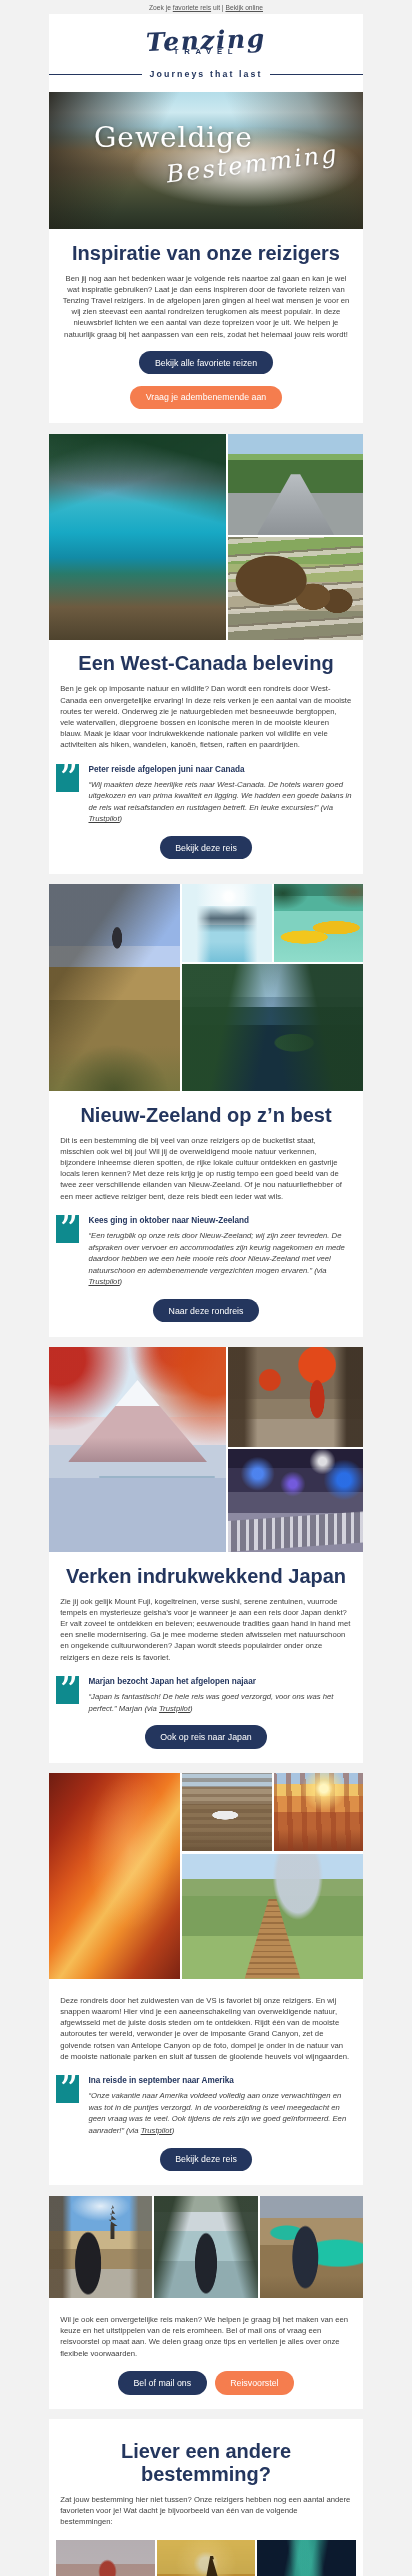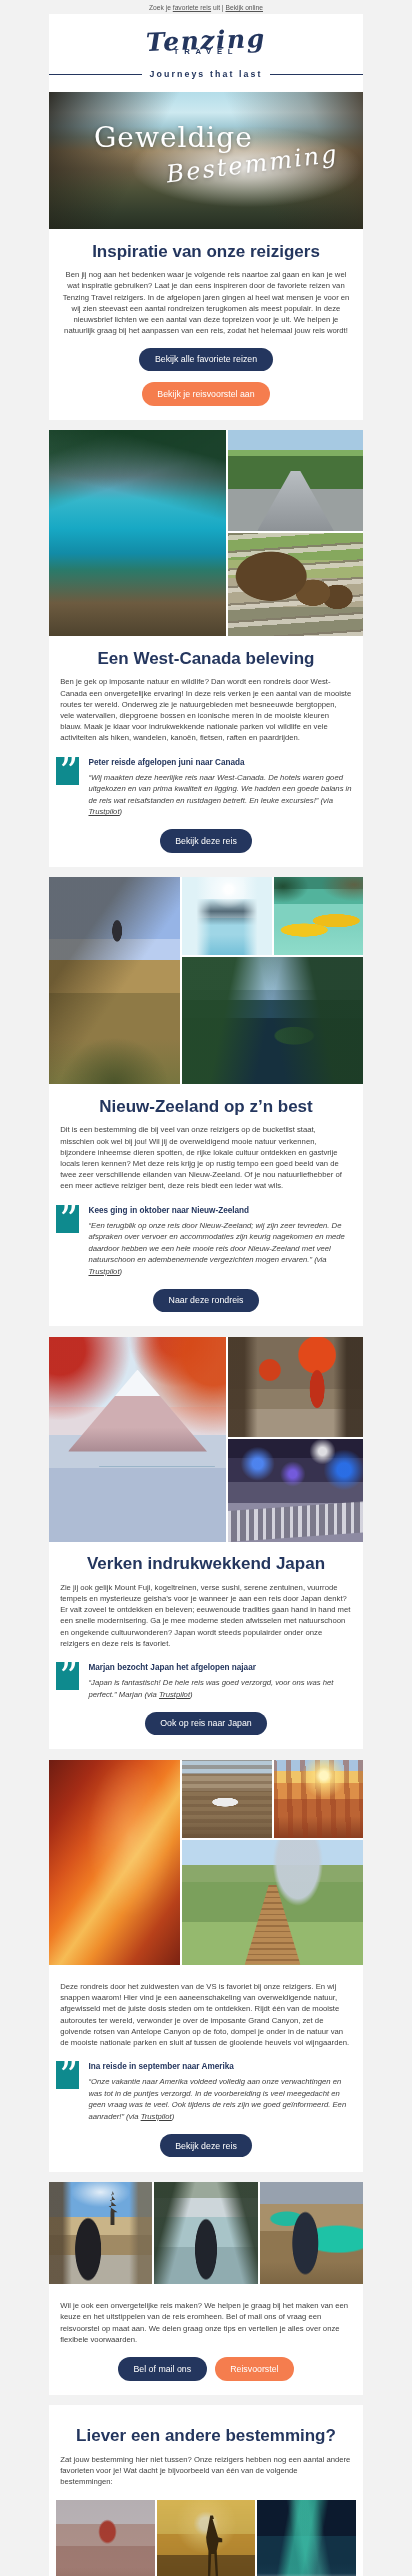--- a/index.html
+++ b/index.html
@@ -51,7 +51,7 @@
   }
   
   .content{padding:12.4px 7.2px 14.4px;}
-  h1,h2{color:#24365e;font-size:17px;margin:0 0 8.2px;line-height:1.15;text-align:center;}
+  h1,h2{color:#24365e;font-size:20px;margin:0 0 8.2px;line-height:1.15;text-align:center;}
   p.body{font-size:7.7px;line-height:1.45;margin:4px;}
   .btn{
     display:block;width:max-content;margin:11.3px auto 0;

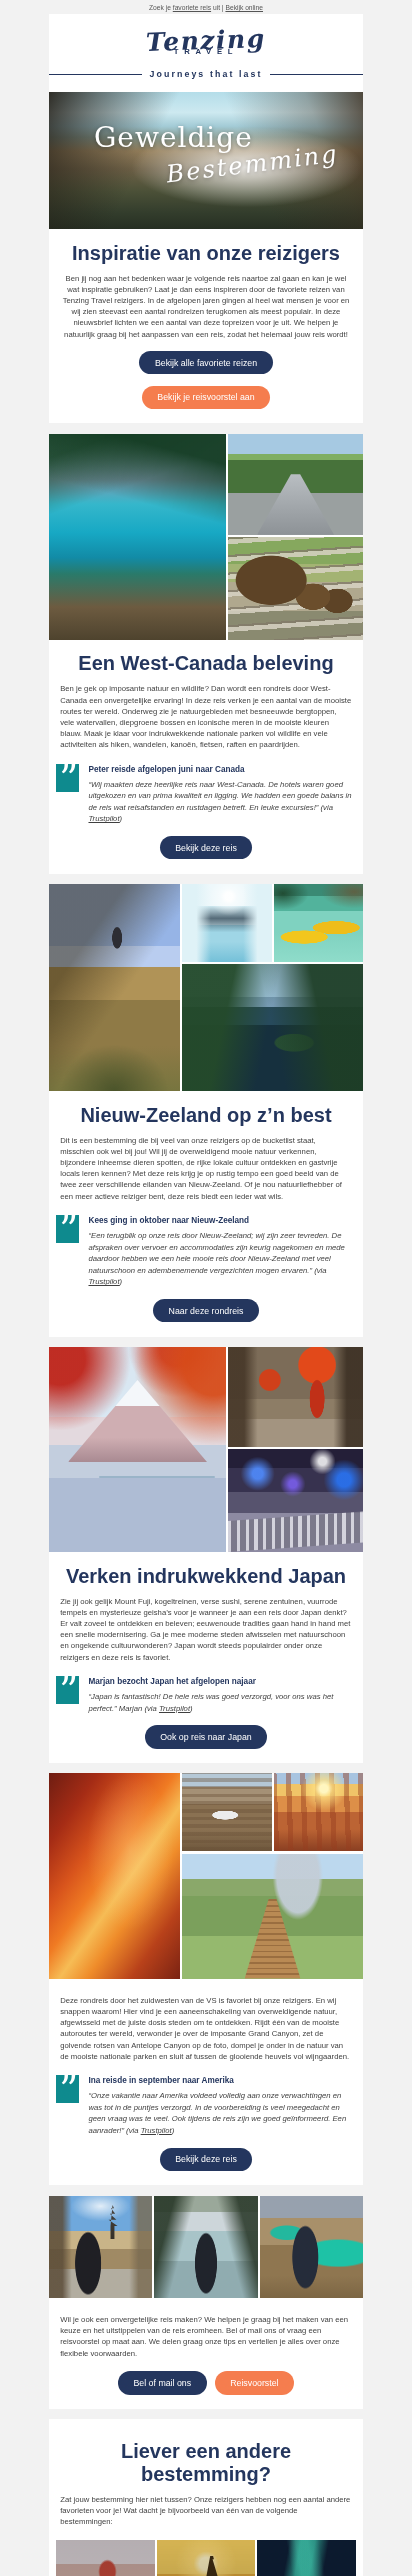--- a/index.html
+++ b/index.html
@@ -233,7 +233,7 @@
       <h1>Inspiratie van onze reizigers</h1>
       <p class="body">Ben jij nog aan het bedenken waar je volgende reis naartoe zal gaan en kan je wel wat inspiratie gebruiken? Laat je dan eens inspireren door de favoriete reizen van Tenzing Travel reizigers. In de afgelopen jaren gingen al heel wat mensen je voor en wij zien steevast een aantal rondreizen terugkomen als meest populair. In deze nieuwsbrief lichten we een aantal van deze topreizen voor je uit. We helpen je natuurlijk graag bij het aanpassen van een reis, zodat het helemaal jouw reis wordt!</p>
       <button class="btn">Bekijk alle favoriete reizen</button>
-      <button class="btn orange">Bekijk je reisvoorstel aan</button>
+      <button class="btn orange">Vraag je adembenemende aan</button>
     </div>
   </div>
 

